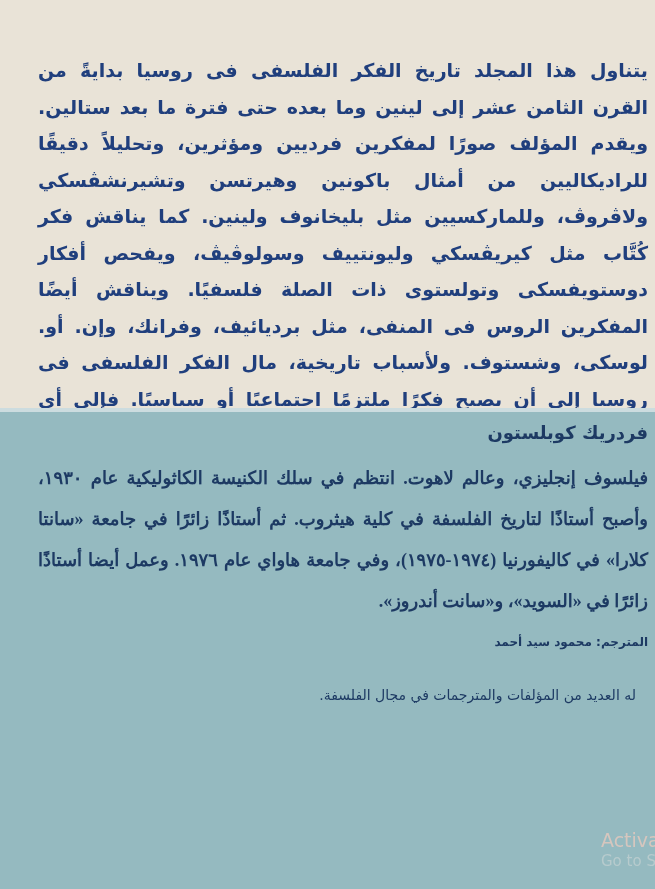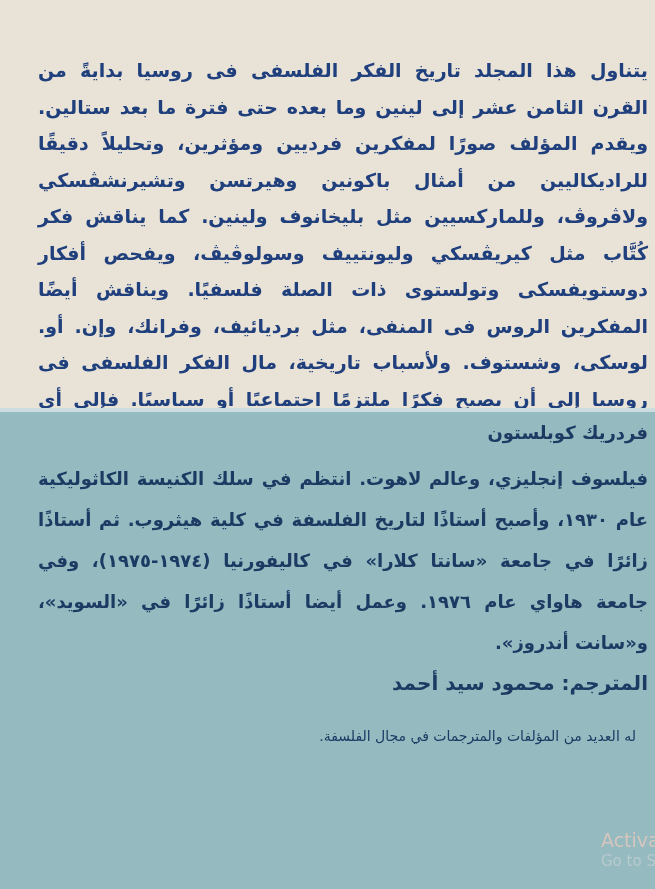--- a/index.html
+++ b/index.html
@@ -54,6 +54,7 @@
     font-size: 18px; font-weight: bold;
     line-height: 41px;
     margin: 0;
+    font-family: Liberation Serif, serif;
   }
   .translator-heading {
     font-size: 20px; font-weight: bold;

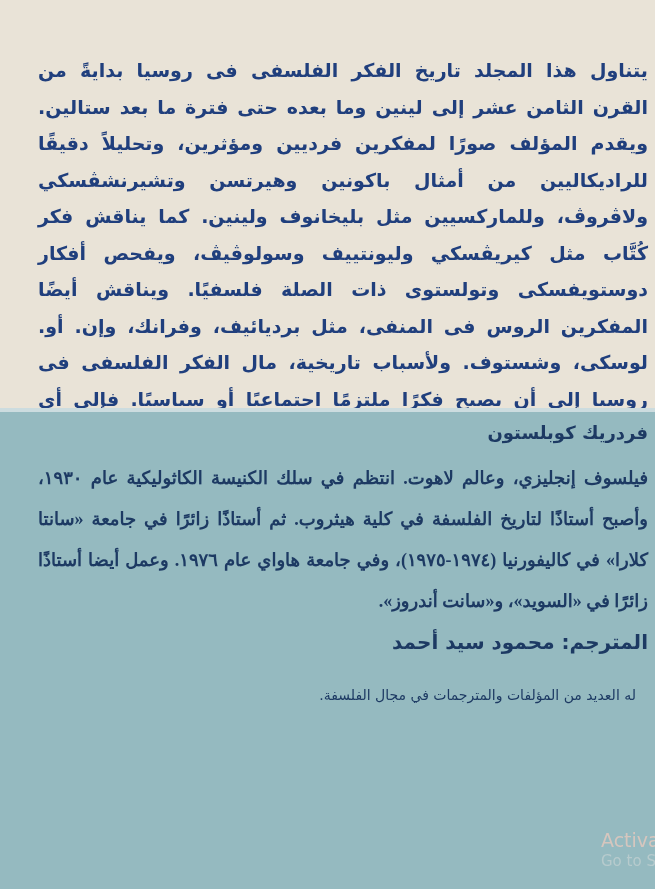--- a/index.html
+++ b/index.html
@@ -57,7 +57,7 @@
     font-family: Liberation Serif, serif;
   }
   .translator-heading {
-    font-size: 20px; font-weight: bold;
+    font-size: 12px; font-weight: bold;
     line-height: 41px;
     margin: 0;
     text-align: right;

